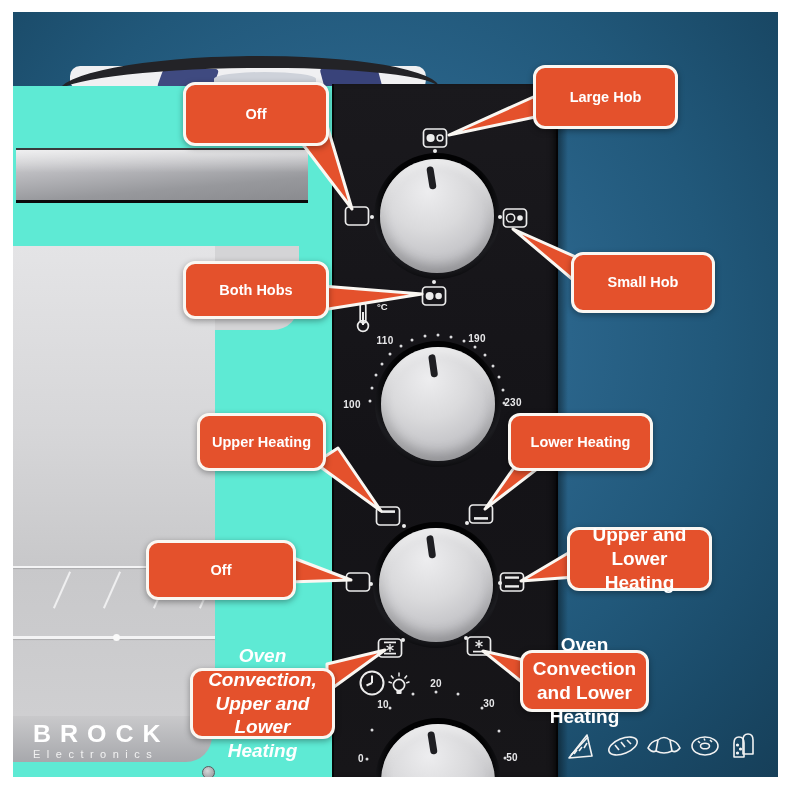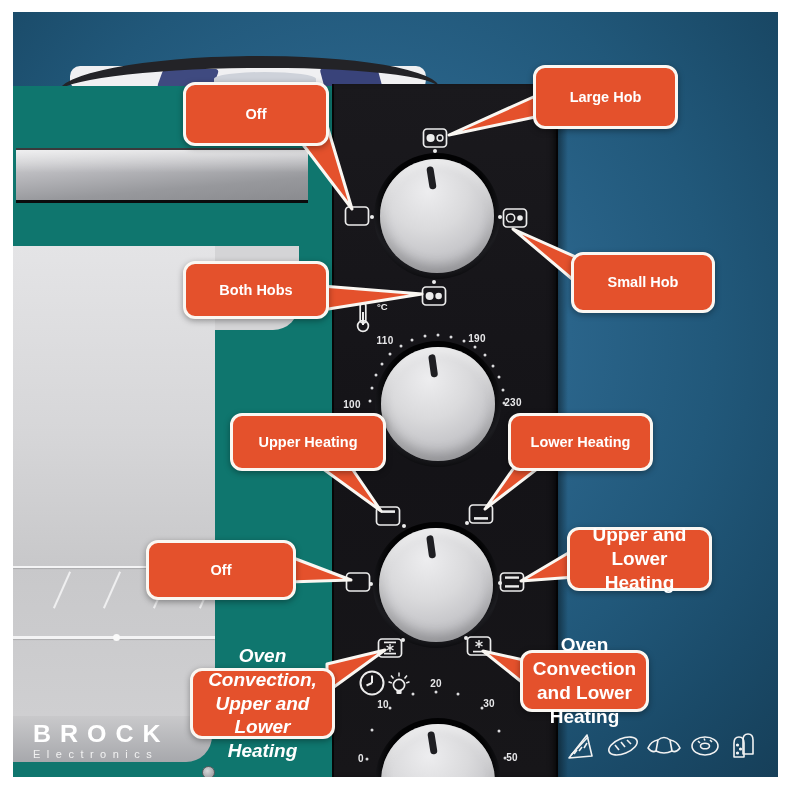--- a/index.html
+++ b/index.html
@@ -285,7 +285,7 @@
   <div class="callout" style="left:571px;top:252px;width:144px;height:61px;">Small Hob</div>
   <div class="callout" style="left:533px;top:65px;width:145px;height:64px;">Large Hob</div>
   <div class="callout" style="left:183px;top:261px;width:146px;height:58px;">Both Hobs</div>
-  <div class="callout" style="left:197px;top:413px;width:156px;height:58px;margin-left:33px;">Upper Heating</div>
+  <div class="callout" style="left:197px;top:413px;width:129px;height:58px;">Upper Heating</div>
   <div class="callout" style="left:508px;top:413px;width:145px;height:58px;">Lower Heating</div>
   <div class="callout" style="left:146px;top:540px;width:150px;height:60px;">Off</div>
   <div class="callout small-text" style="left:567px;top:527px;width:145px;height:64px;">Upper and Lower

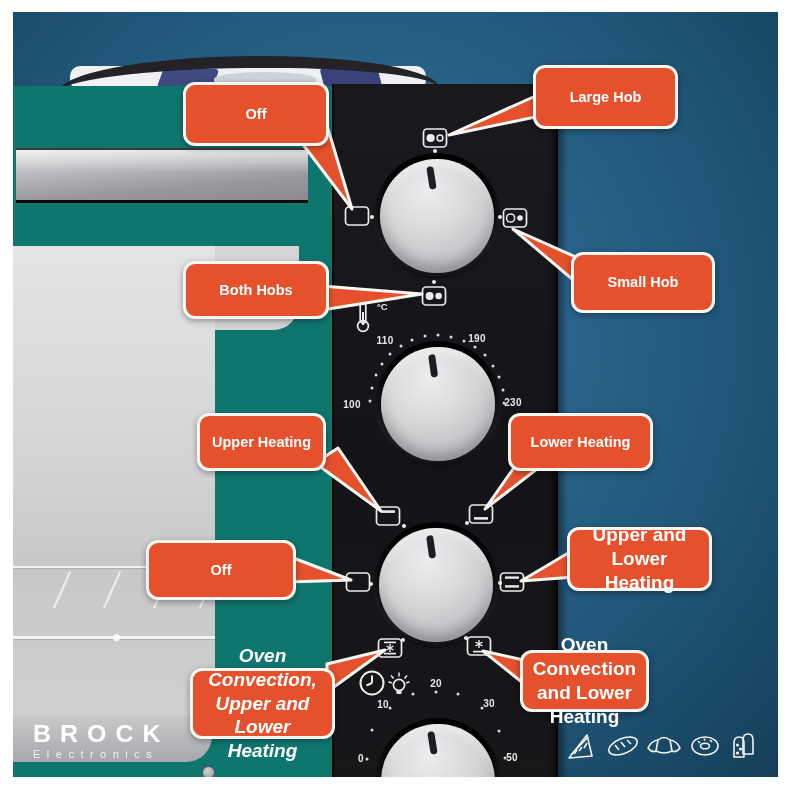--- a/index.html
+++ b/index.html
@@ -19,7 +19,7 @@
   .pot-rim{position:absolute;left:58px;top:56px;width:382px;height:58px;border-radius:50%;
            border-top:12px solid #232327;transform:rotate(-.6deg);z-index:5;}
   
-  #door{position:absolute;left:13px;top:86px;width:319px;height:691px;background:#0f766e;z-index:6;}
+  #door{position:absolute;left:13px;top:86px;width:319px;height:691px;background:#5eead4;z-index:6;}
   #metal-strip{position:absolute;left:3px;top:62px;width:292px;height:50px;
                background:linear-gradient(175deg,#dcdcde 0%,#b9b9bd 35%,#97989c 70%,#8a8b8f 100%);
                border-top:2px solid #3a3a3c;border-bottom:3px solid #0b0b0c;}

